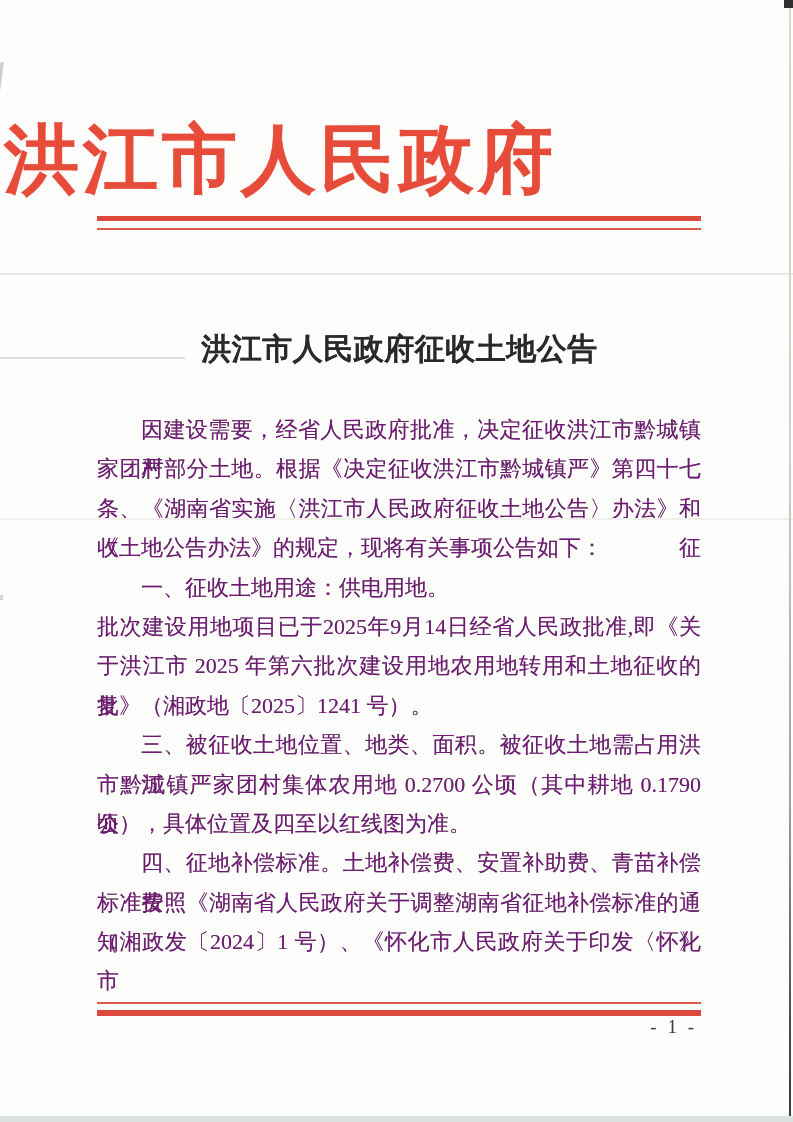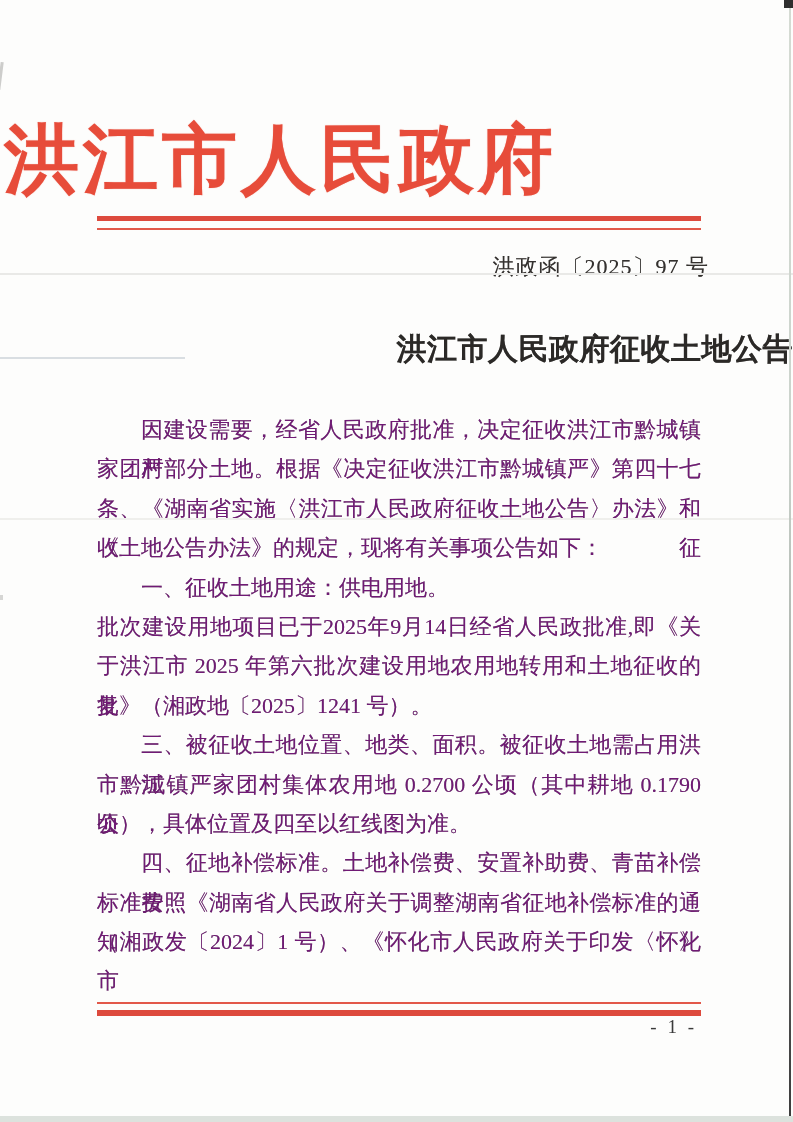--- a/index.html
+++ b/index.html
@@ -93,7 +93,6 @@
   <div class="agency-title">洪江市人民政府</div>
   <div class="rule rule-top-thick"></div>
   <div class="rule rule-top-thin"></div>
-  <div class="doc-number">洪政函〔2025〕97 号</div>
 
   <div class="doc-title">洪江市人民政府征收土地公告</div>
 

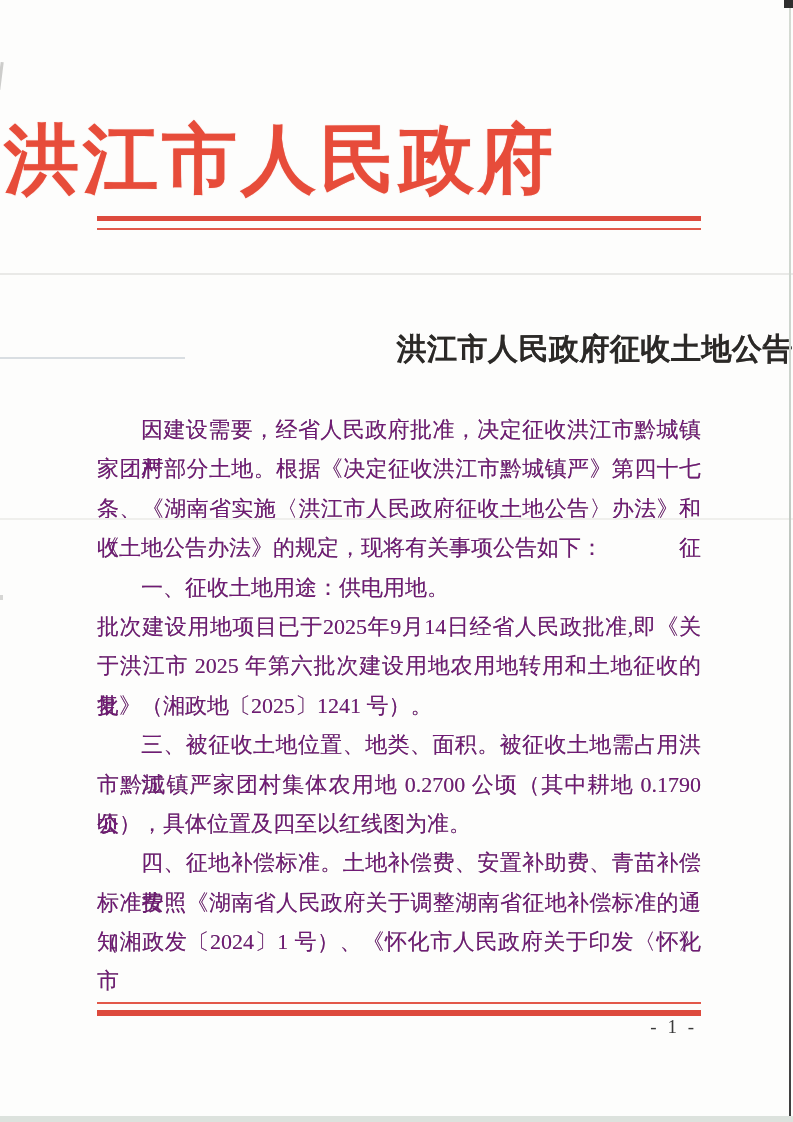--- a/index.html
+++ b/index.html
@@ -36,7 +36,7 @@
   
   .doc-title{
     position:absolute;top:329px;left:0;width:793px;
-    text-align:right;
+    text-align:center;
     font-size:30px;font-weight:bold;
     color:#2b2927;
     letter-spacing:0.5px;

